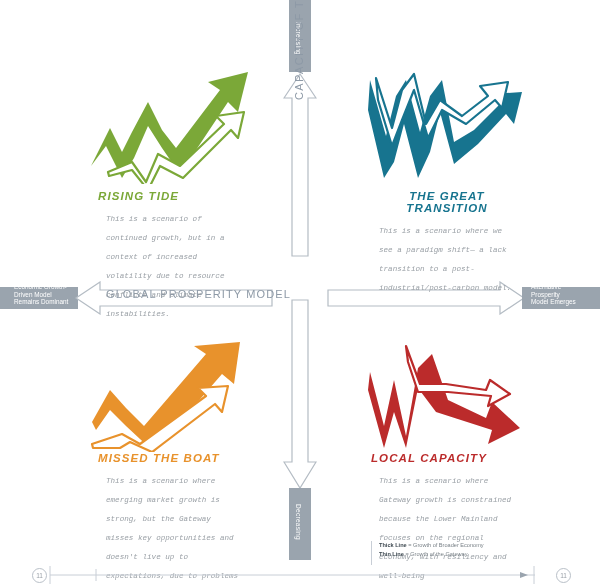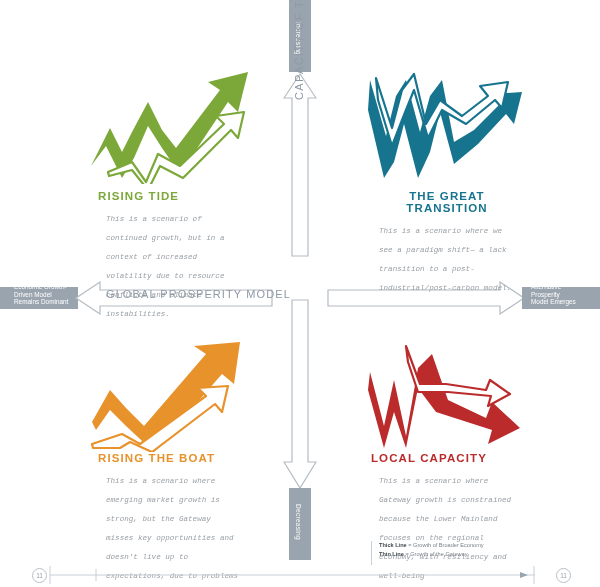--- a/index.html
+++ b/index.html
@@ -51,7 +51,7 @@
   
   .quad{position:absolute;}
   .q-title{
-    font-size:11.5px;letter-spacing:1.1px;font-weight:bold;margin:0 0 4px 0;
+    font-size:11.5px;letter-spacing:1.1px;font-weight:bold;margin:0 0 4px 0;font-style:italic;
   }
   .q-desc{
     font-family:Liberation Mono, monospace;font-style:italic;

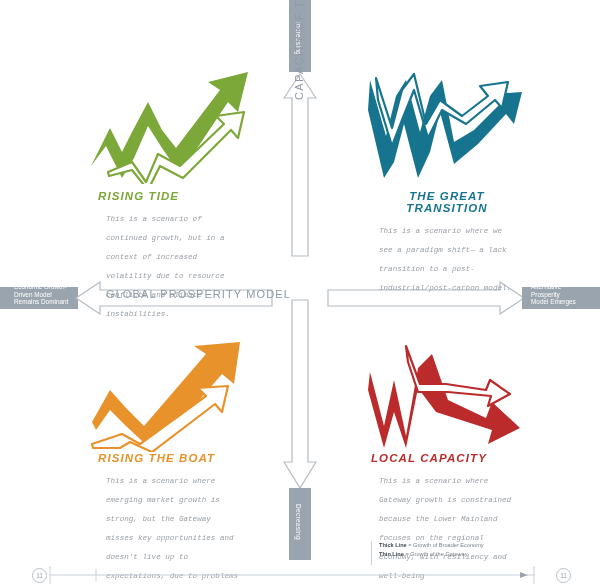--- a/index.html
+++ b/index.html
@@ -185,7 +185,7 @@
     </svg>
   </div>
   <div class="quad q3">
-    <div class="q-title c-orange">RISING THE BOAT</div>
+    <div class="q-title c-orange">MISSED THE BOAT</div>
     <div class="q-desc">This is a scenario where emerging market growth is strong, but the Gateway misses key opportunities and doesn't live up to expectations, due to problems with supply chain issues, poor coordination, lack of community buy-in and diminishing industry support.</div>
   </div>
 

